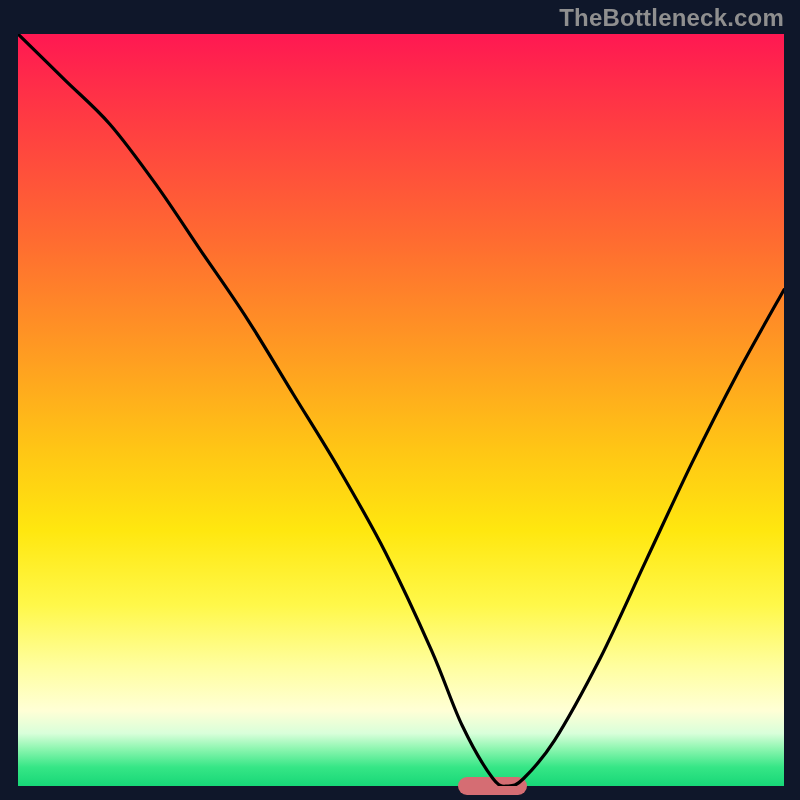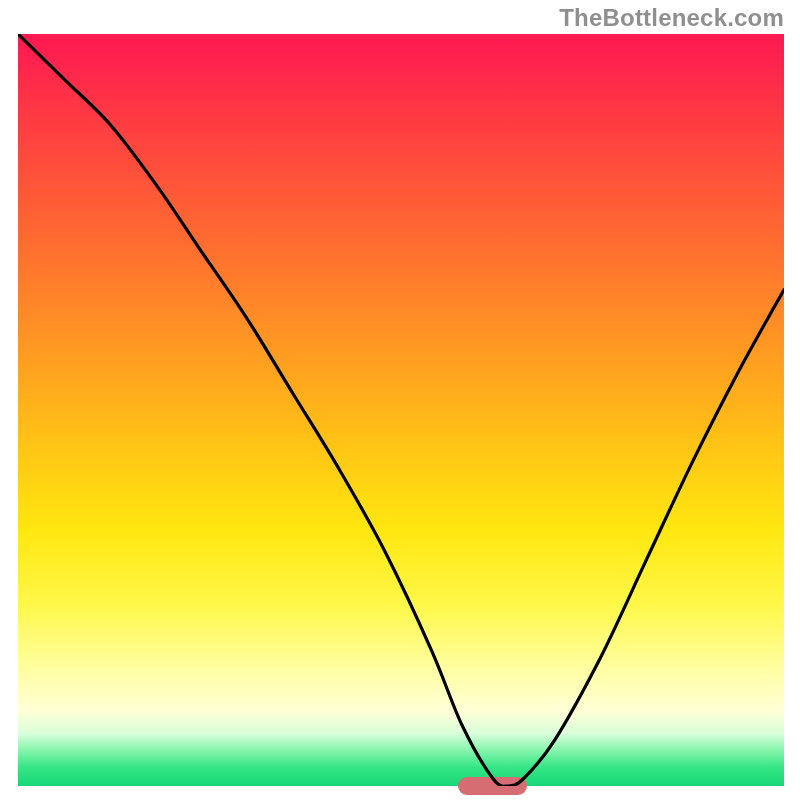--- a/index.html
+++ b/index.html
@@ -14,7 +14,7 @@
     position: relative;
     width: 800px;
     height: 800px;
-    background: #ffffff;
+    background: #0f172a;
   }
   .watermark {
     position: absolute;

